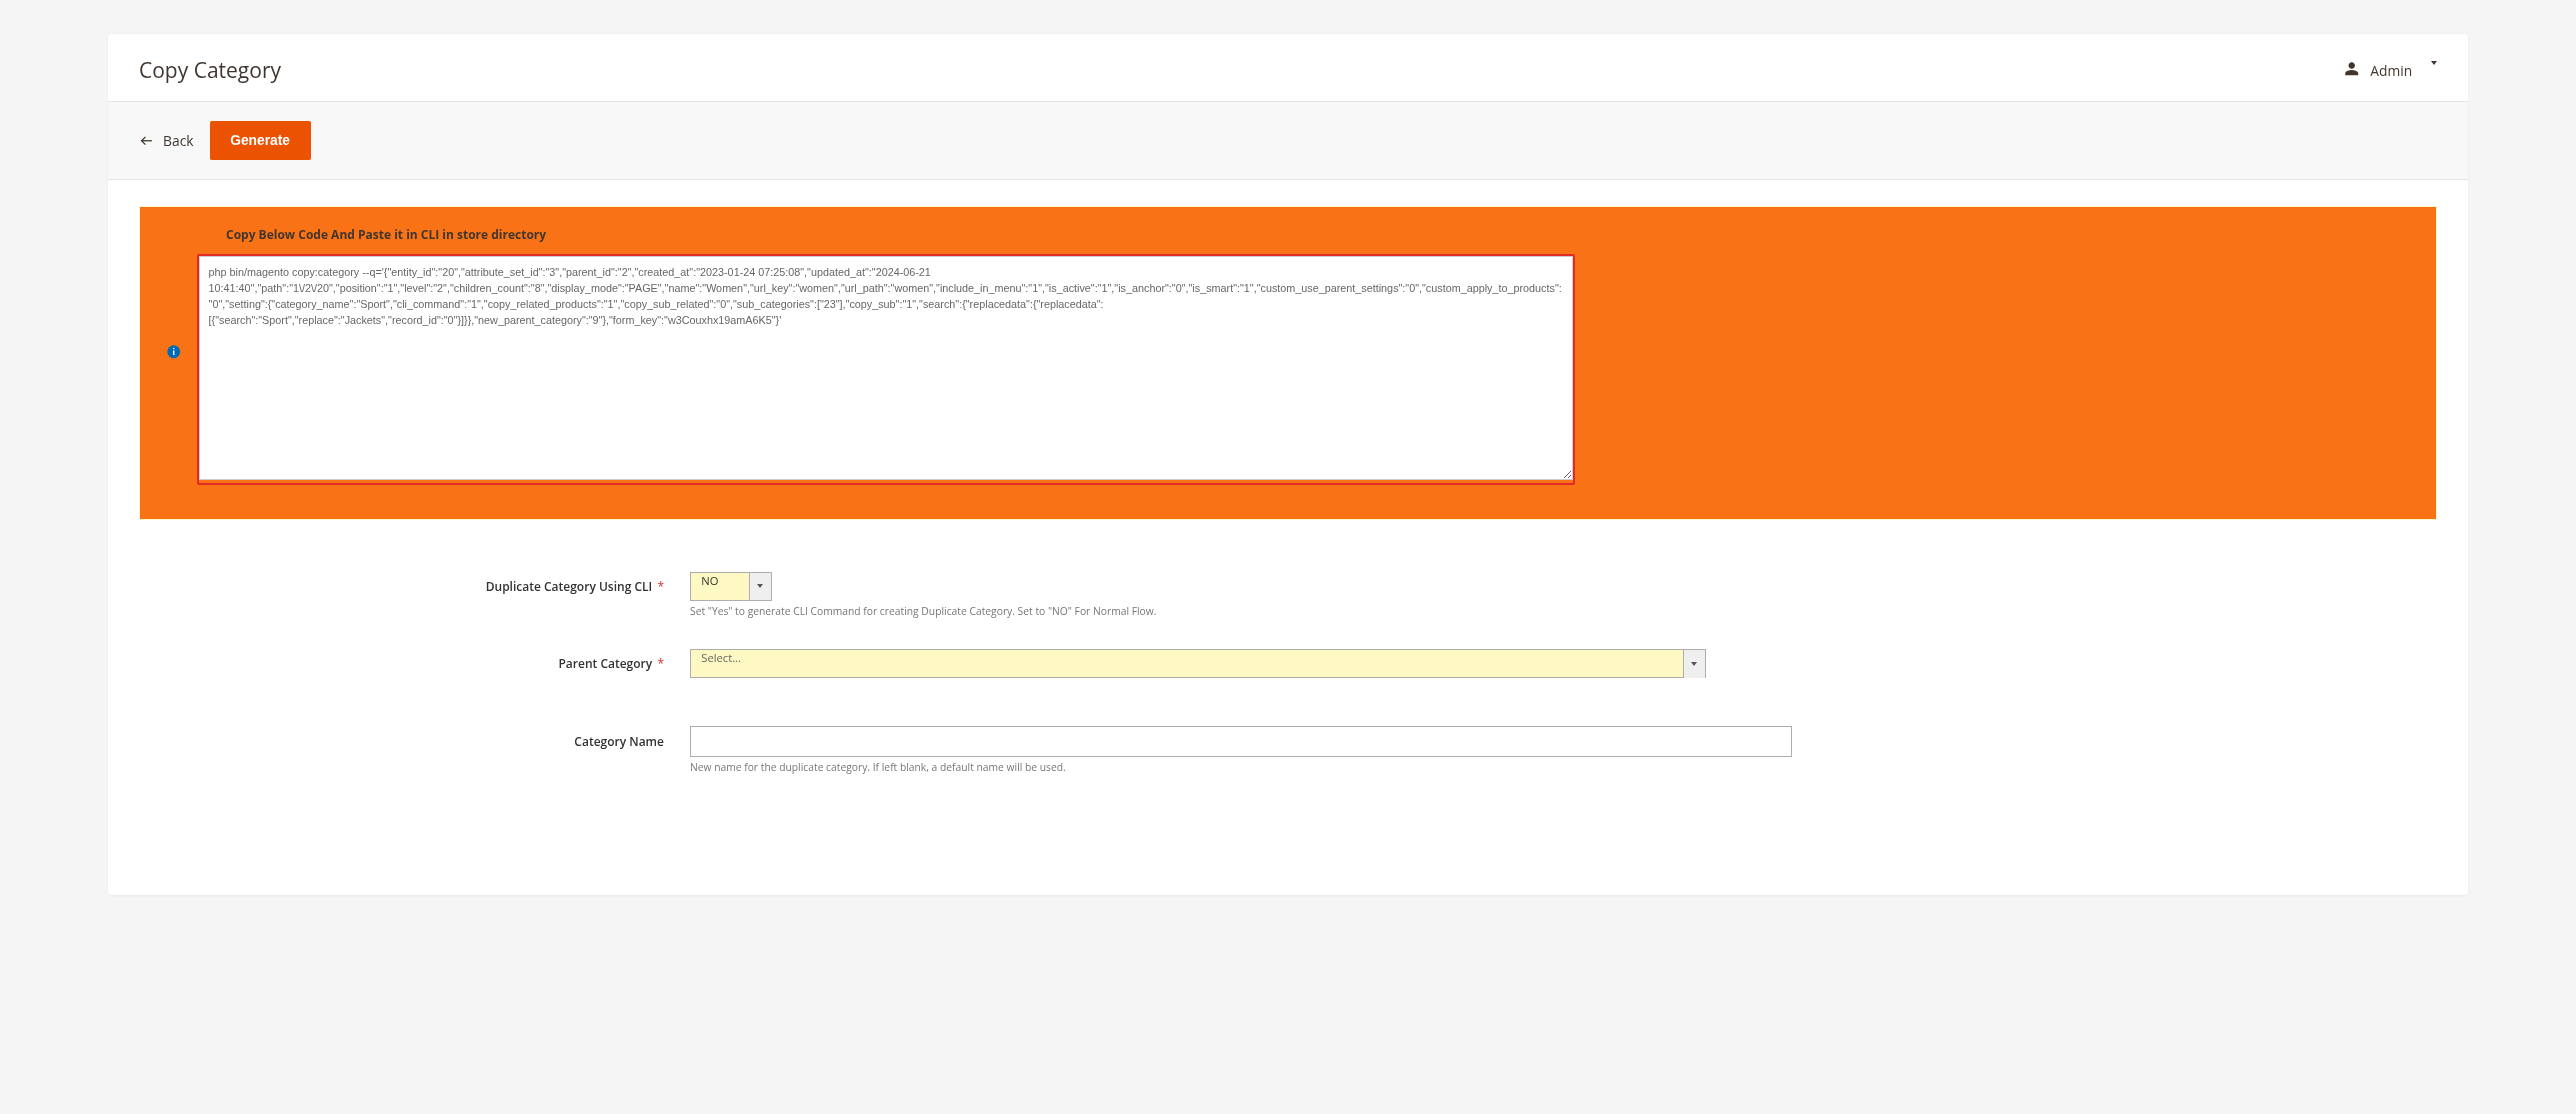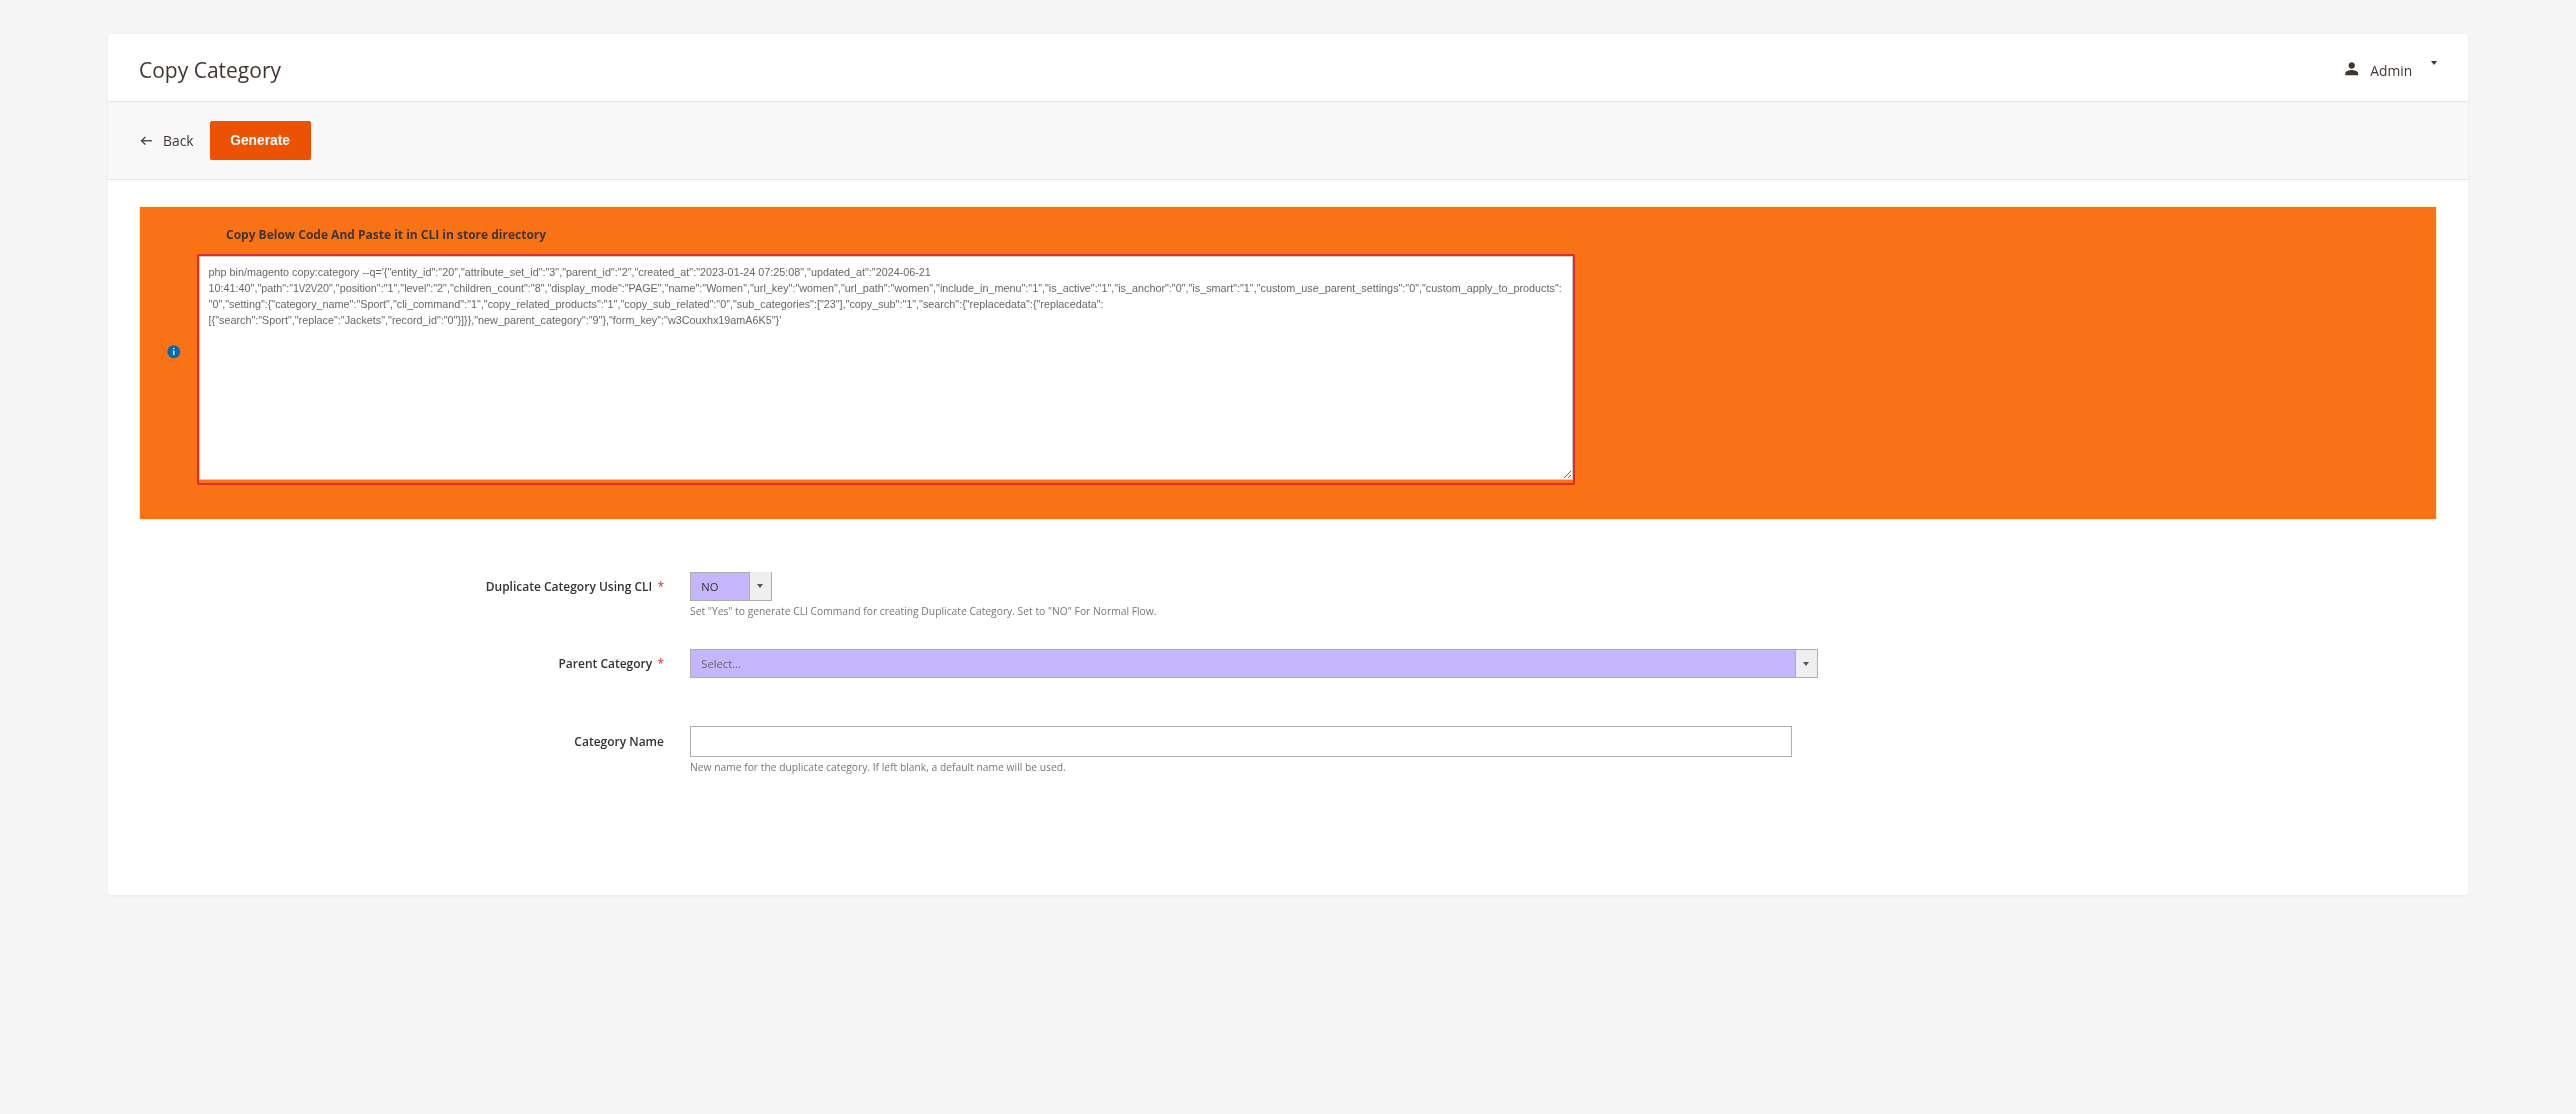--- a/index.html
+++ b/index.html
@@ -139,9 +139,8 @@
   }
   .select-like {
     display: inline-flex;
-    align-items: center;
     border: 0.9px solid #adadad;
-    background: #c4b5fd;
+    background: #fef9c3;
     height: 29px;
     gap: 20px;
   }

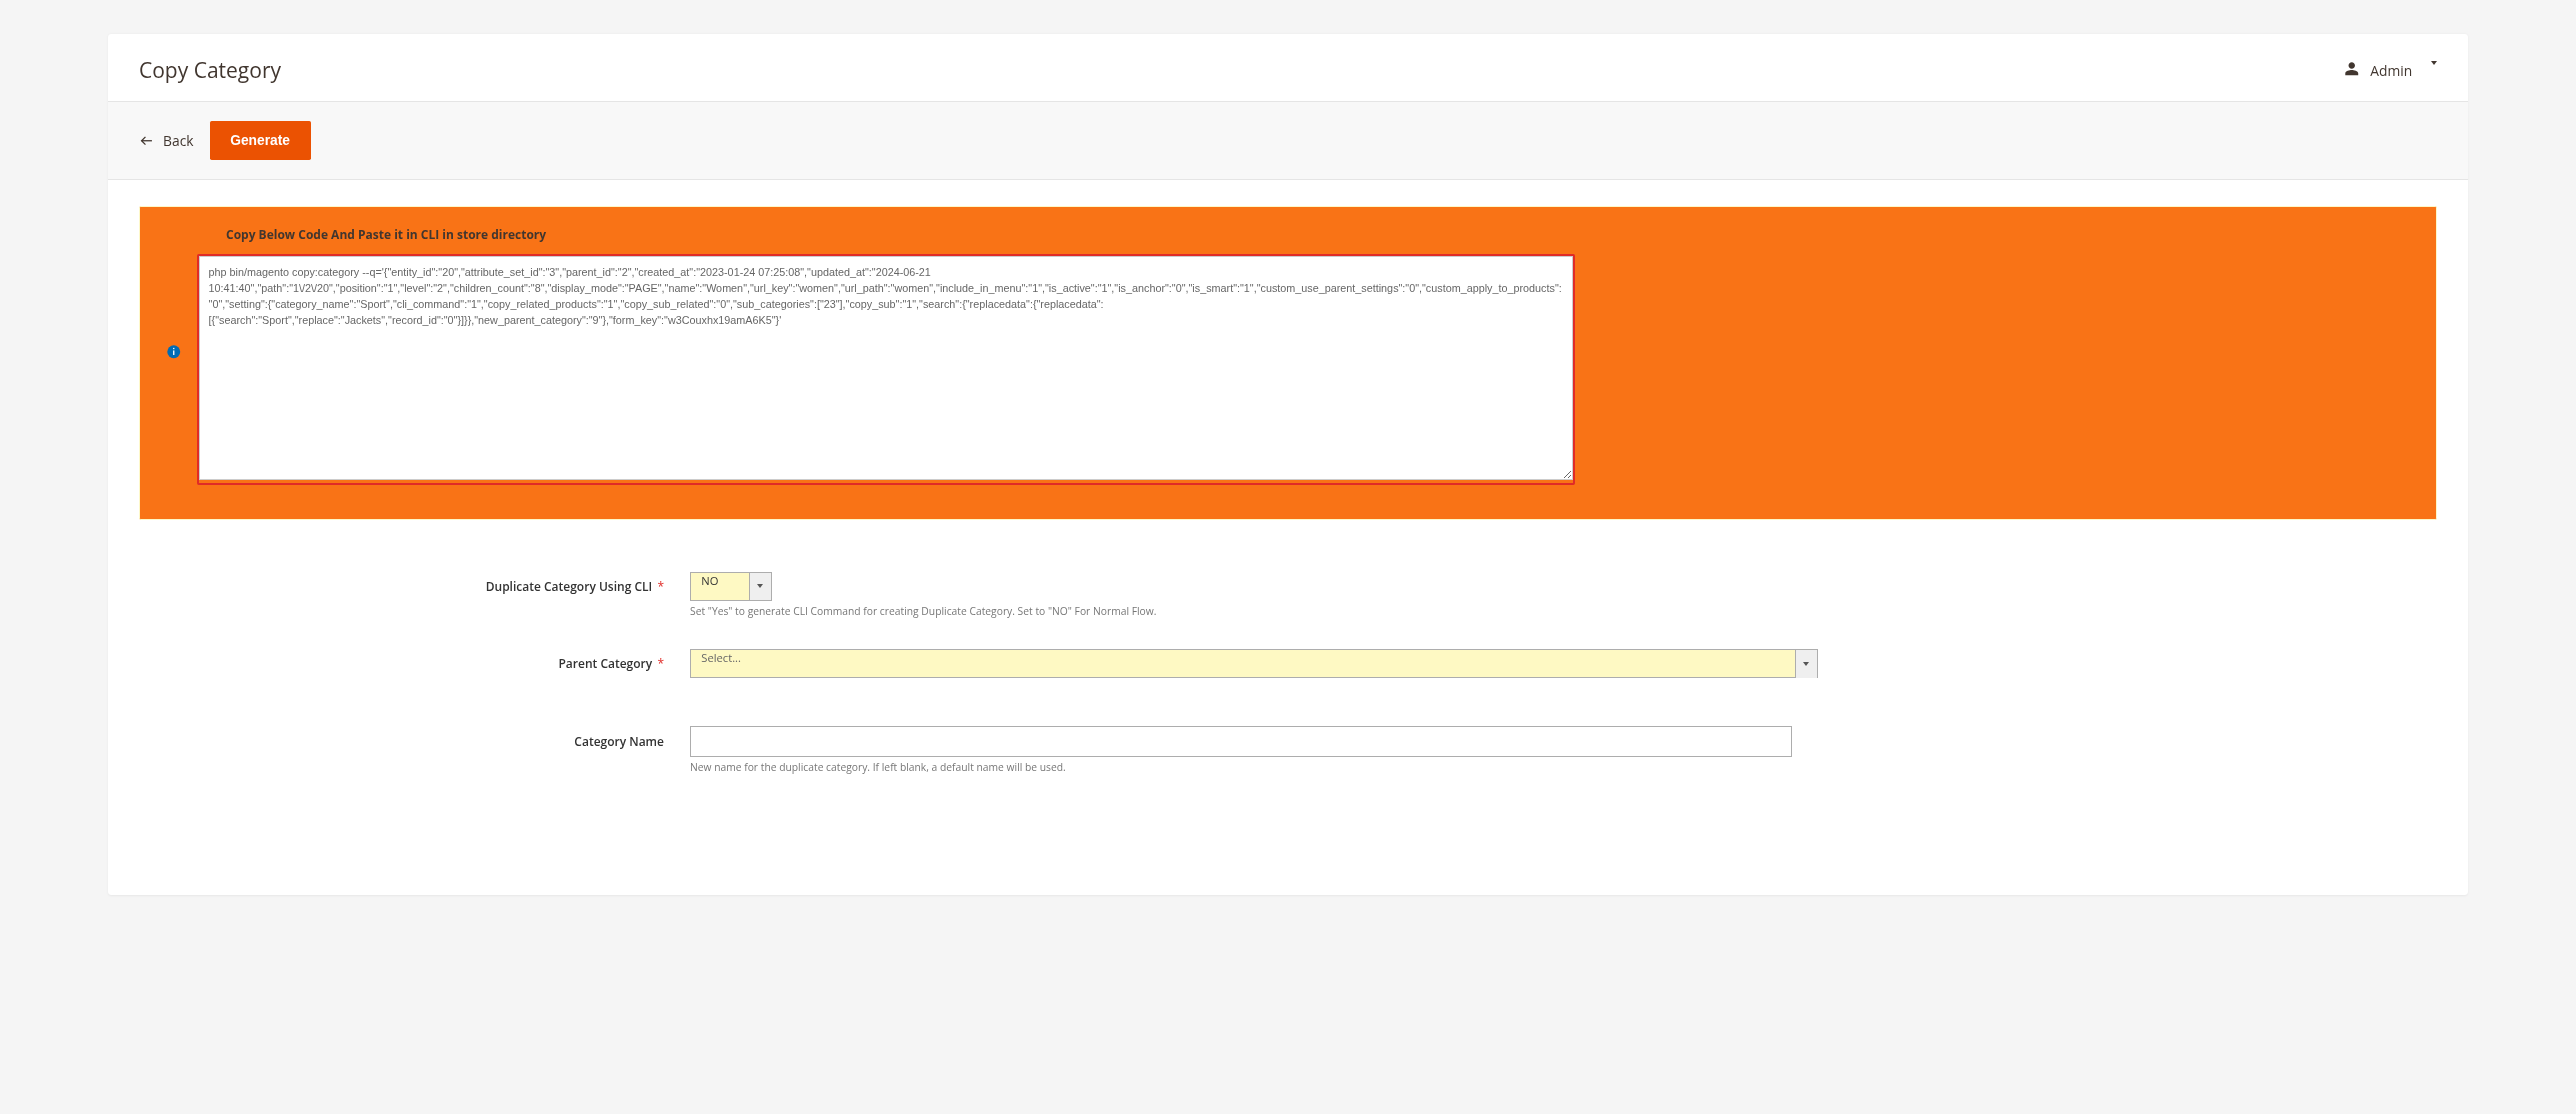--- a/index.html
+++ b/index.html
@@ -163,7 +163,7 @@
     border-top:4.3px solid #555;
   }
   .wide-select {
-    width: 1128px;
+    width: 1016px;
   }
   .wide-select .sel-val { flex:1; color:#666; }
   .text-input {

